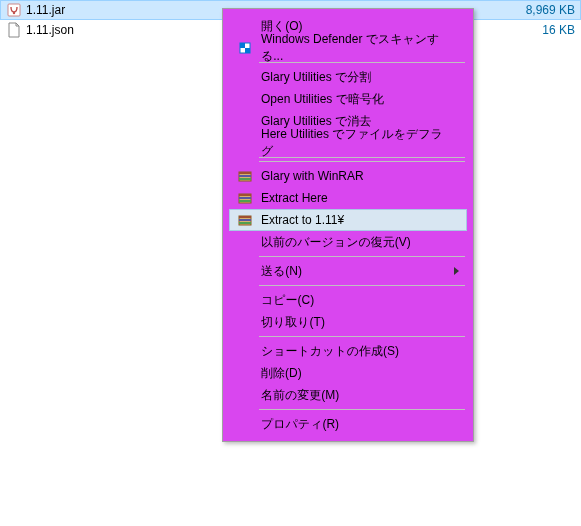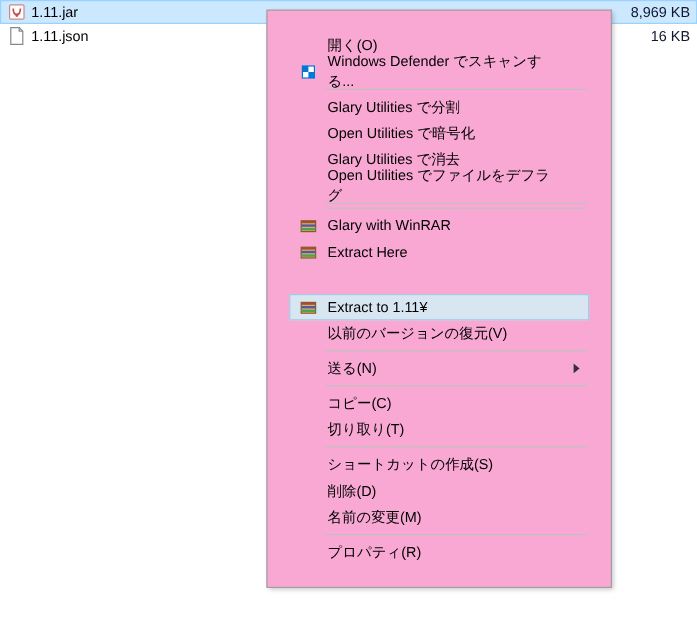--- a/index.html
+++ b/index.html
@@ -38,7 +38,7 @@
 .file-size {
   text-align: right;
   width: 70px;
-  color: #0f172a;
+  color: #0369a1;
 }
 .context-menu {
   position: absolute;

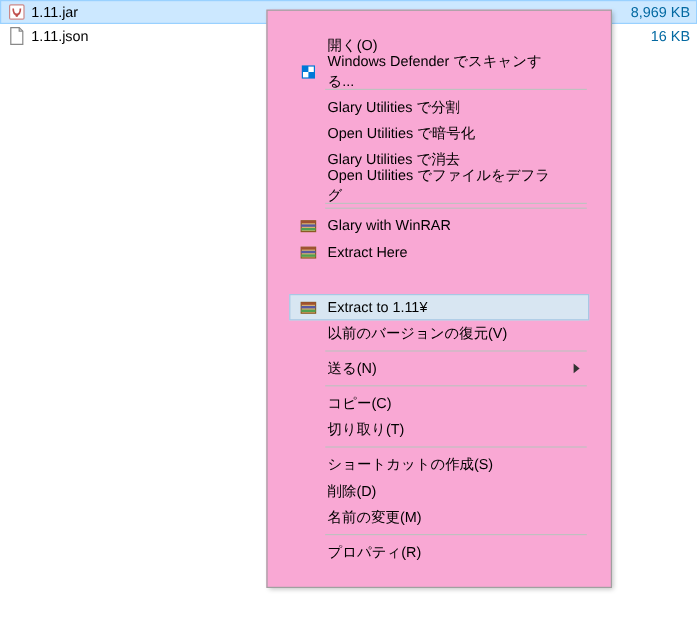--- a/index.html
+++ b/index.html
@@ -44,11 +44,11 @@
   position: absolute;
   top: 8px;
   left: 222px;
-  width: 288px;
-  background: #f9a8d4;
+  width: 252px;
+  background: #d946ef;
   border: 1px solid #a0a0a0;
   box-shadow: 2px 2px 4px rgba(0,0,0,0.25);
-  padding: 18px;
+  padding: 6px;
 }
 .menu-item {
   display: flex;

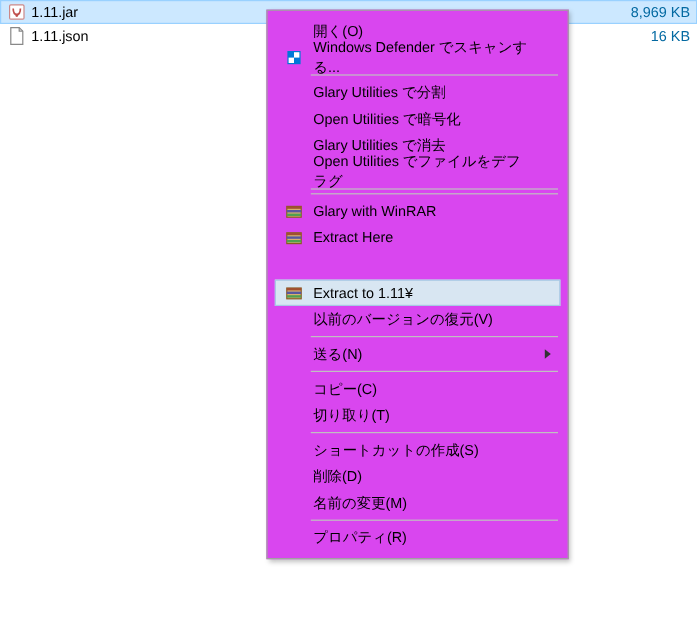--- a/index.html
+++ b/index.html
@@ -147,7 +147,7 @@
     </div>
   <div class="menu-item">
       <span class="mi-spacer"></span>
-      <span class="menu-label">Open Utilities でファイルをデフラグ</span>
+      <span class="menu-label">Here Utilities でファイルをデフラグ</span>
     </div>
   <div class="menu-sep"></div>
   <div class="menu-sep"></div>

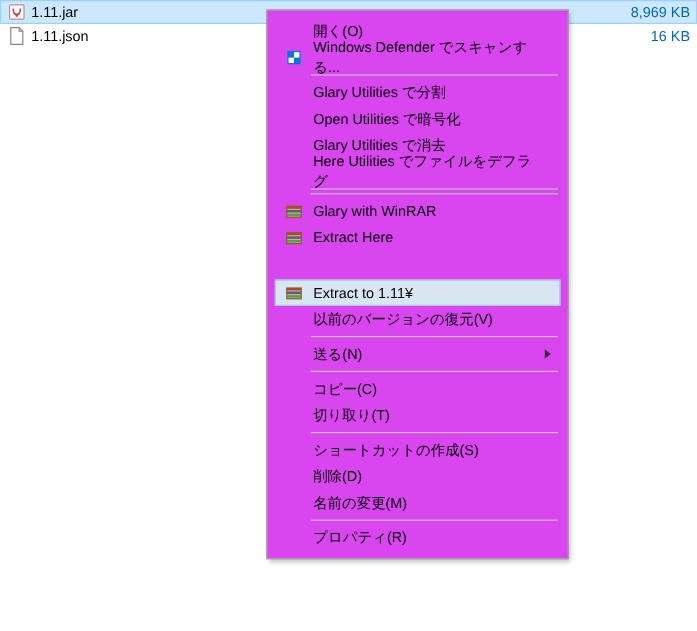--- a/index.html
+++ b/index.html
@@ -62,7 +62,6 @@
   border: 1px solid #a8c8e4;
   padding-right: 23px;
   padding-left: 3px;
-  margin-top: 24px;
 }
 .menu-icon {
   width: 24px;

